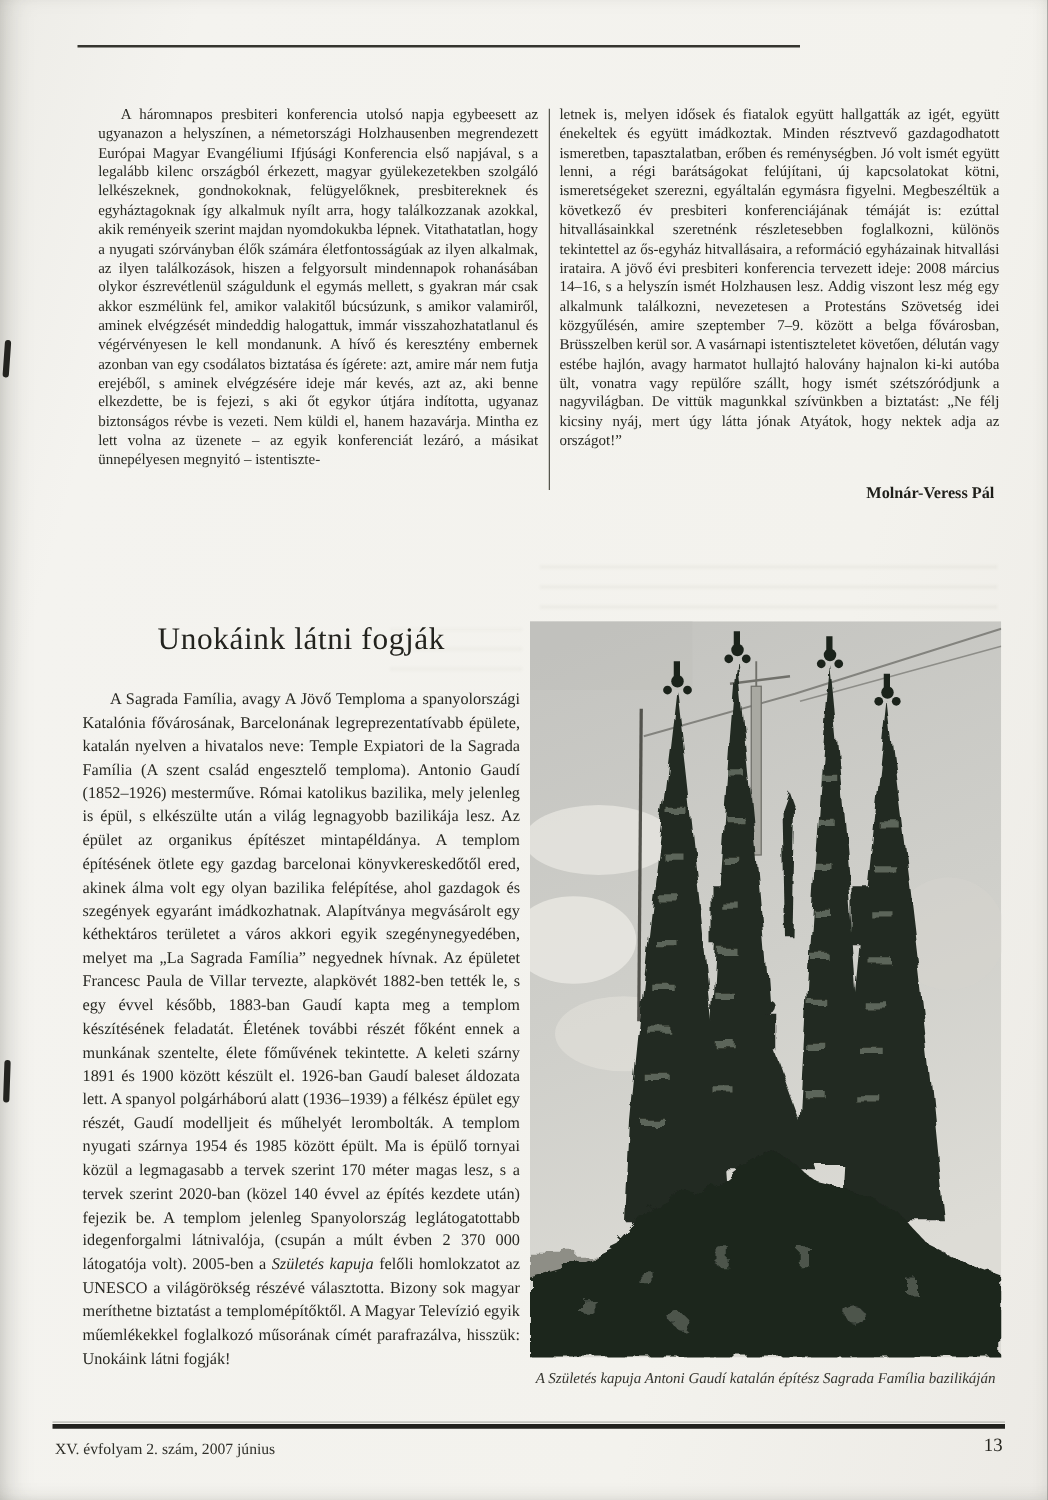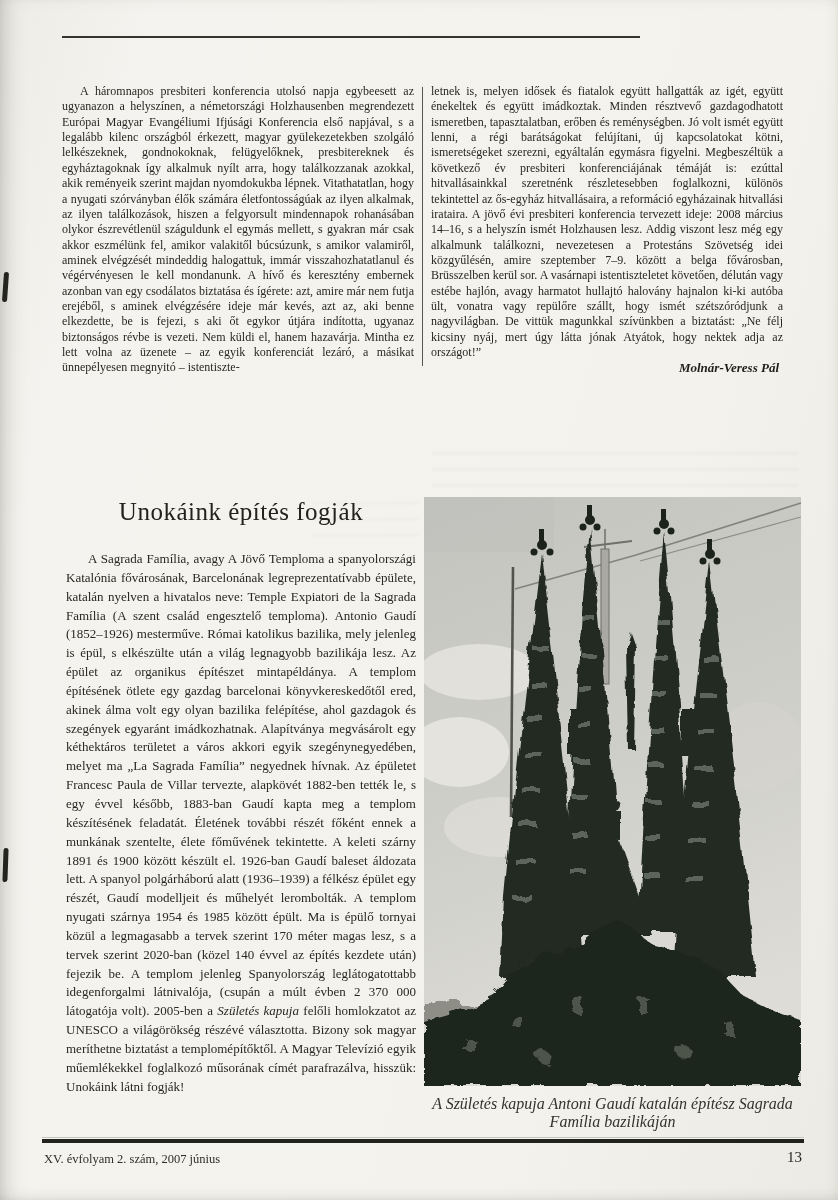--- a/index.html
+++ b/index.html
@@ -15,7 +15,7 @@
   .logo-uj{font-size:18px;position:relative;top:3px;left:10px;letter-spacing:1px;}
   .logo-keve{font-size:45px;letter-spacing:2px;}
   
-  .a1{position:absolute;left:62px;top:84px;width:722px;display:flex;}
+  .a1{position:absolute;left:78px;top:84px;width:722px;display:flex;justify-content:center;}
   .a1 .col{width:352px;}
   .a1 p{margin:0;font-size:12px;line-height:1.28;text-align:justify;color:#282822;}
   .a1 .colL p{text-indent:18px;}

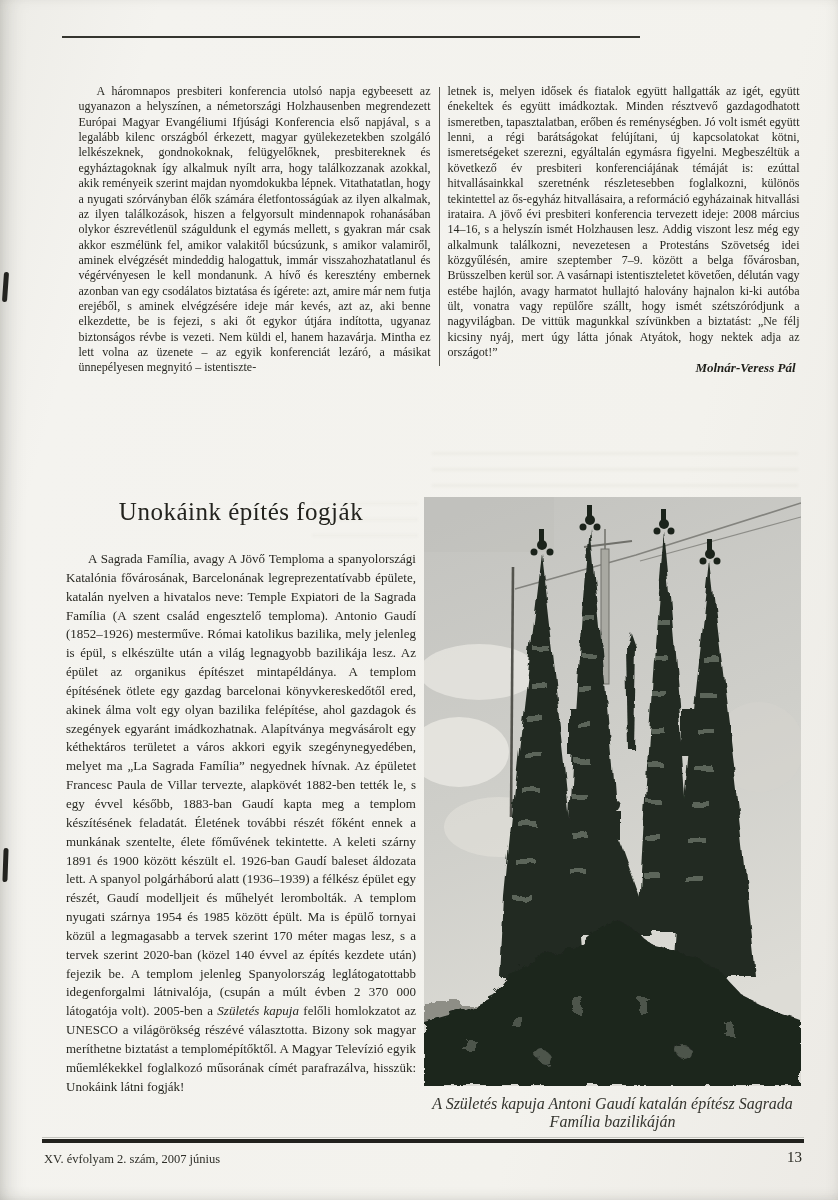--- a/index.html
+++ b/index.html
@@ -20,7 +20,7 @@
   .a1 p{margin:0;font-size:12px;line-height:1.28;text-align:justify;color:#282822;}
   .a1 .colL p{text-indent:18px;}
   .vdivider{width:1px;background:#55554d;margin:3px 8px 10px 8px;}
-  .author{margin-top:0;text-align:right;font-weight:bold;font-size:13px;padding-right:4px;color:#1f1f1a;font-style:italic;}
+  .author{margin-top:26px;text-align:right;font-weight:bold;font-size:13px;padding-right:4px;color:#1f1f1a;}
   
   .ghost{position:absolute;pointer-events:none;background:repeating-linear-gradient(to bottom,rgba(110,110,80,.14) 0 3px,transparent 3px 16px);filter:blur(1.4px);}
   .g1{left:432px;top:452px;width:366px;height:90px;opacity:.38;}

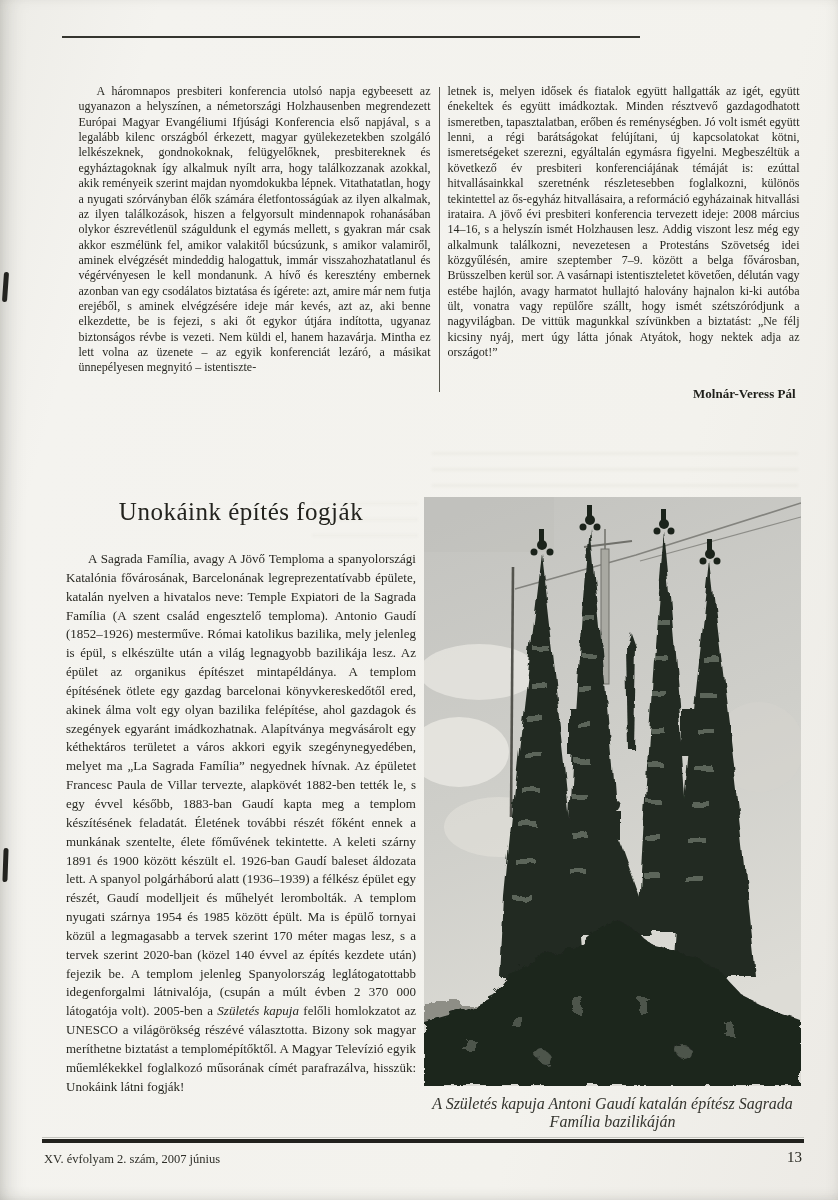--- a/index.html
+++ b/index.html
@@ -65,7 +65,7 @@
   <div class="ghost g2"></div>
 
   <div class="a2">
-    <h2>Unokáink építés fogják</h2>
+    <h2>Unokáink látni fogják</h2>
     <p class="body"><span>A Sagrada Família, avagy A Jövő Temploma a spanyolországi Katalónia fővárosának, Barcelonának legreprezentatívabb épülete, katalán nyelven a hivatalos neve: Temple Expiatori de la Sagrada Família (A szent család engesztelő temploma). Antonio Gaudí (1852–1926) mesterműve. Római katolikus bazilika, mely jelenleg is épül, s elkészülte után a világ legnagyobb bazilikája lesz. Az épület az organikus építészet mintapéldánya. A templom építésének ötlete egy gazdag barcelonai könyvkereskedőtől ered, akinek álma volt egy olyan bazilika felépítése, ahol gazdagok és szegények egyaránt imádkozhatnak. Alapítványa megvásárolt egy kéthektáros területet a város akkori egyik szegénynegyedében, melyet ma „La Sagrada Família” negyednek hívnak. Az épületet Francesc Paula de Villar tervezte, alapkövét 1882-ben tették le, s egy évvel később, 1883-ban Gaudí kapta meg a templom készítésének feladatát. Életének további részét főként ennek a munkának szentelte, élete főművének tekintette. A keleti szárny 1891 és 1900 között készült el. 1926-ban Gaudí baleset áldozata lett. A spanyol polgárháború alatt (1936–1939) a félkész épület egy részét, Gaudí modelljeit és műhelyét lerombolták. A templom nyugati szárnya 1954 és 1985 között épült. Ma is épülő tornyai közül a legmagasabb a tervek szerint 170 méter magas lesz, s a tervek szerint 2020-ban (közel 140 évvel az építés kezdete után) fejezik be. A templom jelenleg Spanyolország leglátogatottabb idegenforgalmi látnivalója, (csupán a múlt évben 2 370 000 látogatója volt). 2005-ben a </span><i>Születés kapuja</i><span> felőli homlokzatot az UNESCO a világörökség részévé választotta. Bizony sok magyar meríthetne biztatást a templomépítőktől. A Magyar Televízió egyik műemlékekkel foglalkozó műsorának címét parafrazálva, hisszük: Unokáink látni fogják!</span></p>
   </div>
 

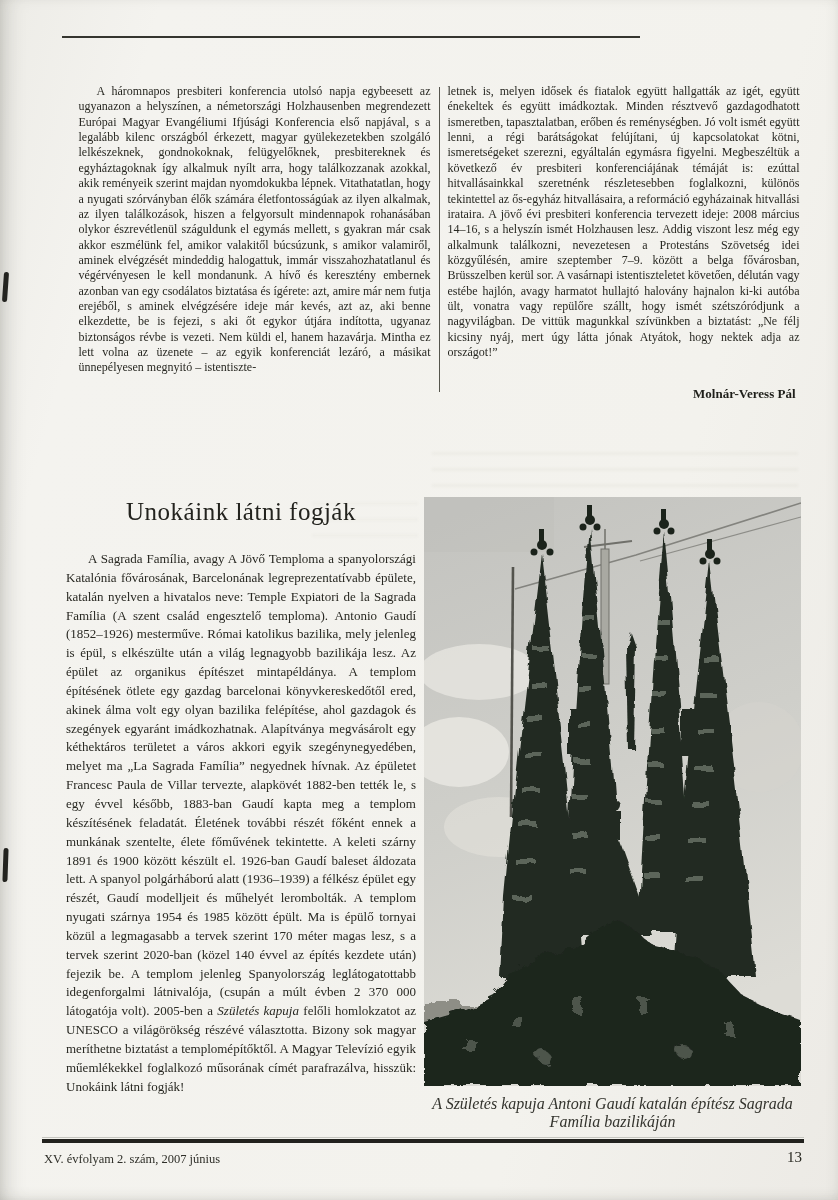--- a/index.html
+++ b/index.html
@@ -32,7 +32,7 @@
   
   .photo{position:absolute;left:424px;top:497px;width:377px;margin:0;}
   .photo svg{display:block;width:377px;height:589px;}
-  .photo figcaption{margin-top:9px;text-align:center;font-style:italic;font-size:16px;color:#33332d;}
+  .photo figcaption{margin-top:9px;text-align:center;font-style:italic;font-size:12px;color:#33332d;}
   
   .bind-mark{position:absolute;left:3px;width:5px;background:#23231f;border-radius:3px;}
   .m1{top:272px;height:30px;transform:rotate(4deg);}

